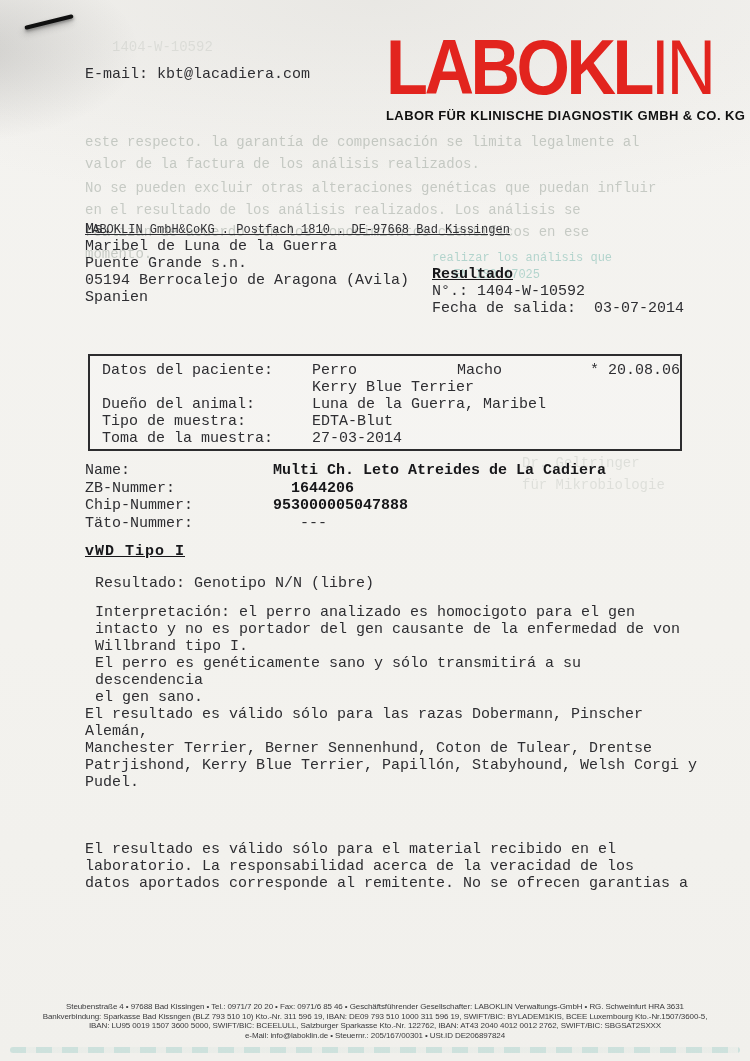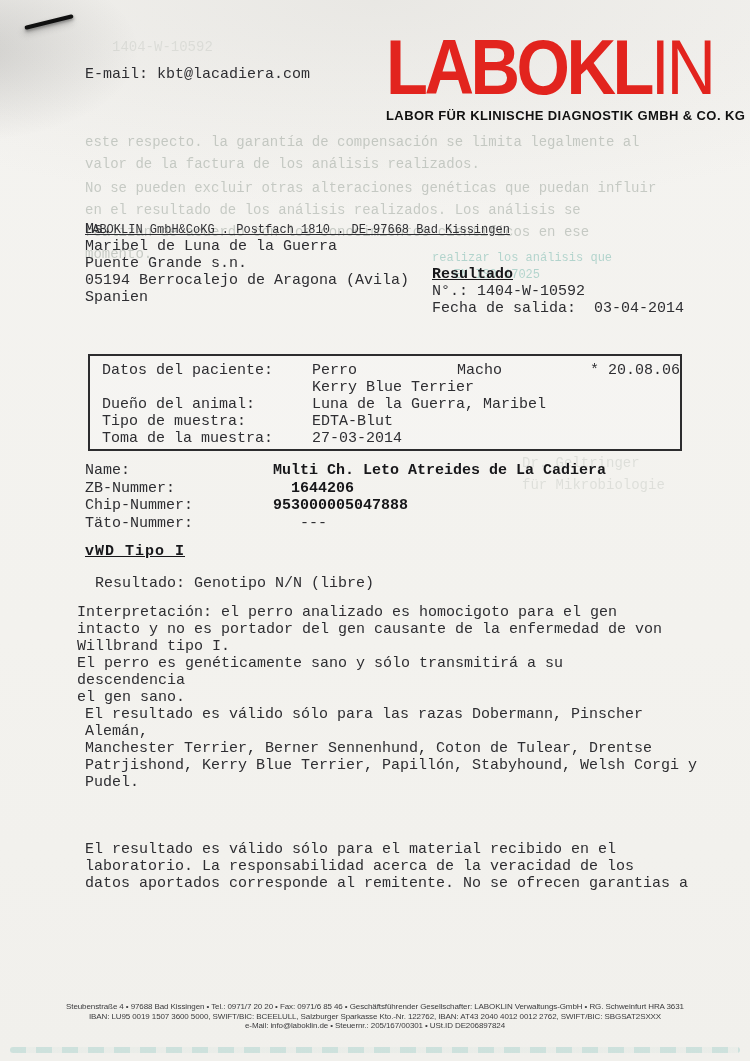--- a/index.html
+++ b/index.html
@@ -81,7 +81,7 @@
   <div class="abs" style="left:432px; top:266px;">
     <div class="mono body-text bold underline">Resultado</div>
     <div class="mono body-text">N°.: 1404-W-10592</div>
-    <div class="mono body-text pre">Fecha de salida:  03-04-2014</div>
+    <div class="mono body-text pre">Fecha de salida:  03-07-2014</div>
   </div>
 
   <div class="abs patient-box" style="left:88px; top:354px; width:590px; height:93px;">

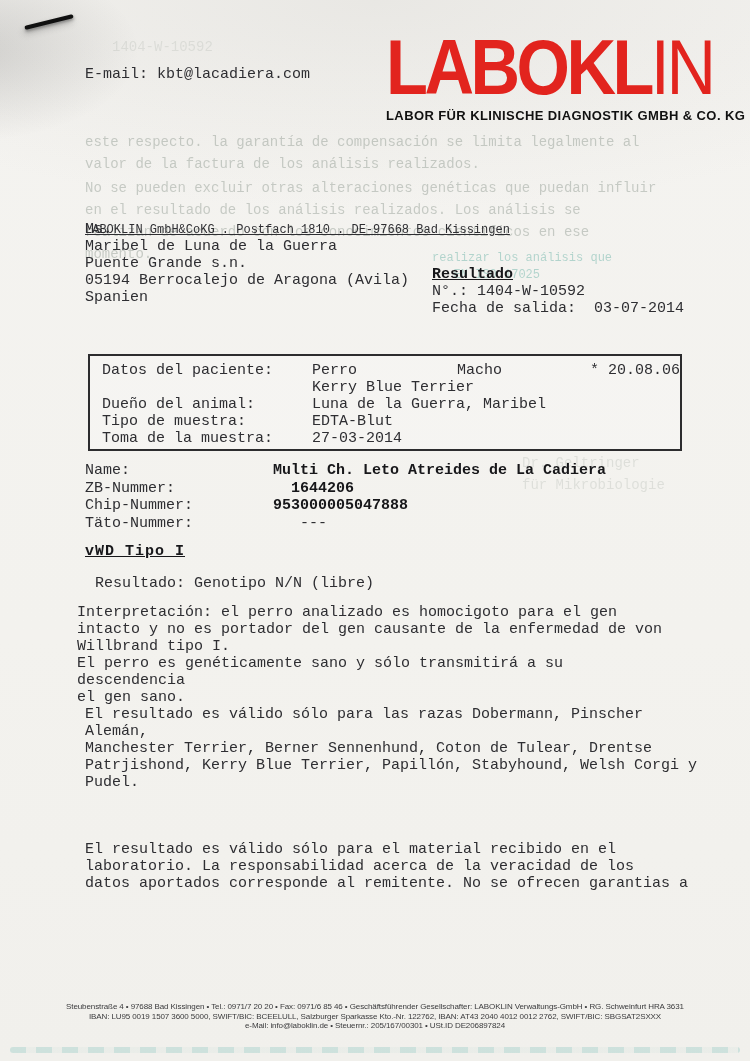--- a/index.html
+++ b/index.html
@@ -114,7 +114,7 @@
 
   <div class="abs mono body-text" style="left:95px; top:575px;">Resultado: Genotipo N/N (libre)</div>
 
-  <div class="abs mono body-text pre" style="left:77px; top:604px; width:600px;font-family:Liberation Mono, monospace;">Interpretación: el perro analizado es homocigoto para el gen
+  <div class="abs mono body-text pre" style="left:95px; top:604px; width:600px;font-family:Liberation Mono, monospace;">Interpretación: el perro analizado es homocigoto para el gen
 intacto y no es portador del gen causante de la enfermedad de von
 Willbrand tipo I.
 El perro es genéticamente sano y sólo transmitirá a su descendencia

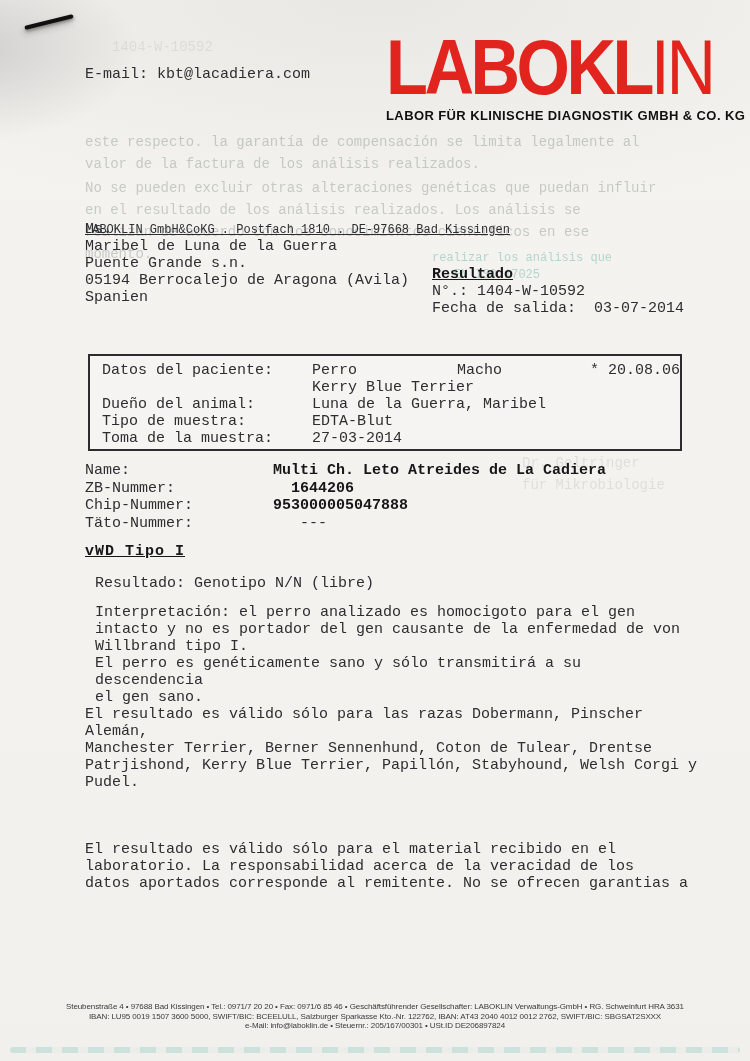--- a/index.html
+++ b/index.html
@@ -131,6 +131,7 @@
 
   <div class="abs" style="left:0px; top:1002px; width:750px;">
     <div class="sans footer-line">Steubenstraße 4 • 97688 Bad Kissingen • Tel.: 0971/7 20 20 • Fax: 0971/6 85 46 • Geschäftsführender Gesellschafter: LABOKLIN Verwaltungs-GmbH • RG. Schweinfurt HRA 3631</div>
+    <div class="sans footer-line">Bankverbindung: Sparkasse Bad Kissngen (BLZ 793 510 10) Kto.-Nr. 311 596 19, IBAN: DE09 793 510 1000 311 596 19, SWIFT/BIC: BYLADEM1KIS, BCEE Luxembourg Kto.-Nr.1507/3600-5,</div>
     <div class="sans footer-line">IBAN: LU95 0019 1507 3600 5000, SWIFT/BIC: BCEELULL, Salzburger Sparkasse Kto.-Nr. 122762, IBAN: AT43 2040 4012 0012 2762, SWIFT/BIC: SBGSAT2SXXX</div>
     <div class="sans footer-line">e-Mail: info@laboklin.de • Steuernr.: 205/167/00301 • USt.ID DE206897824</div>
   </div>

